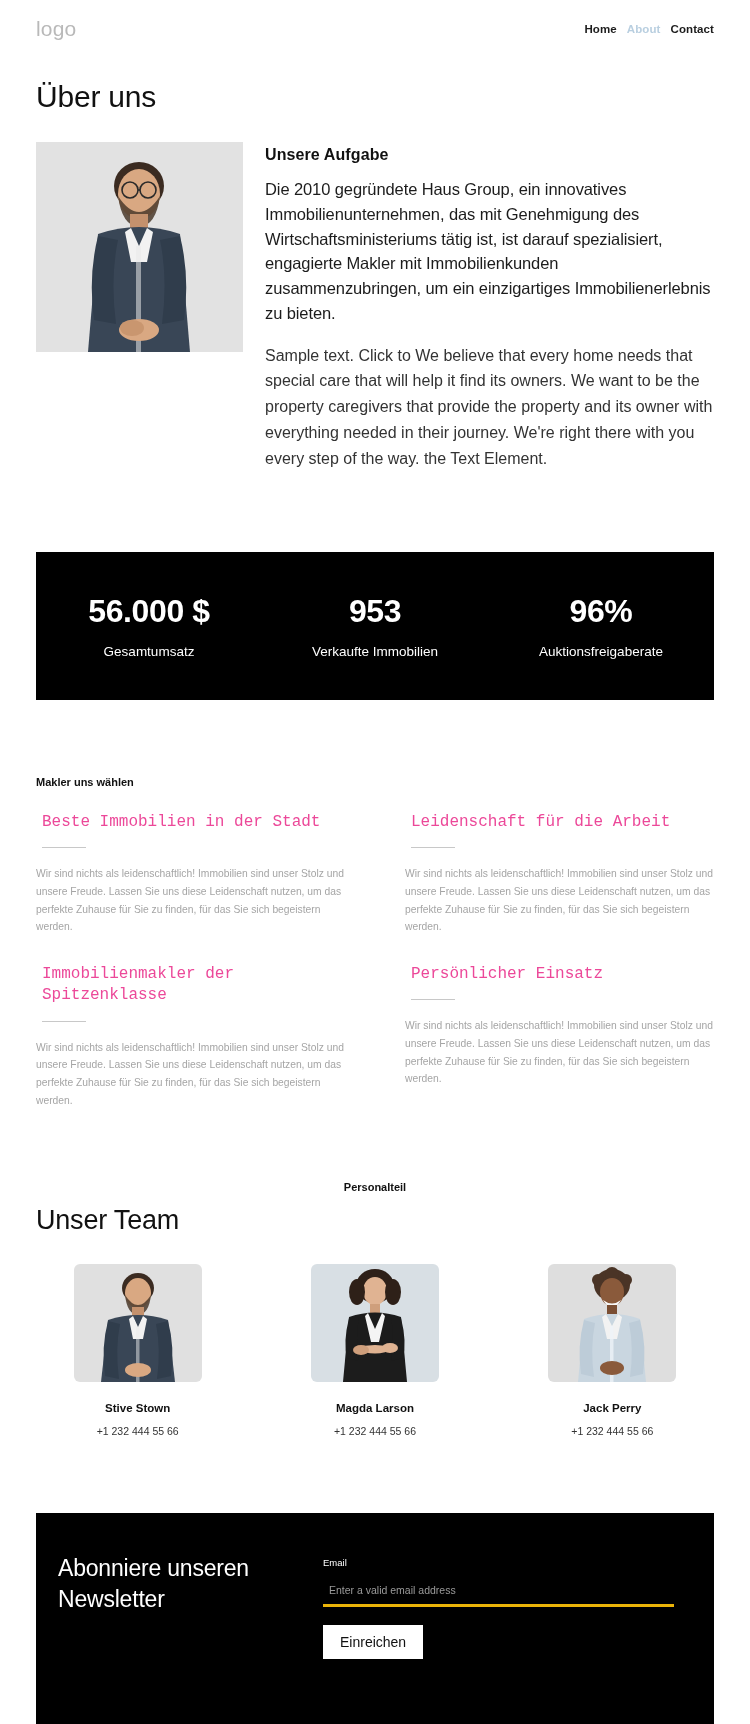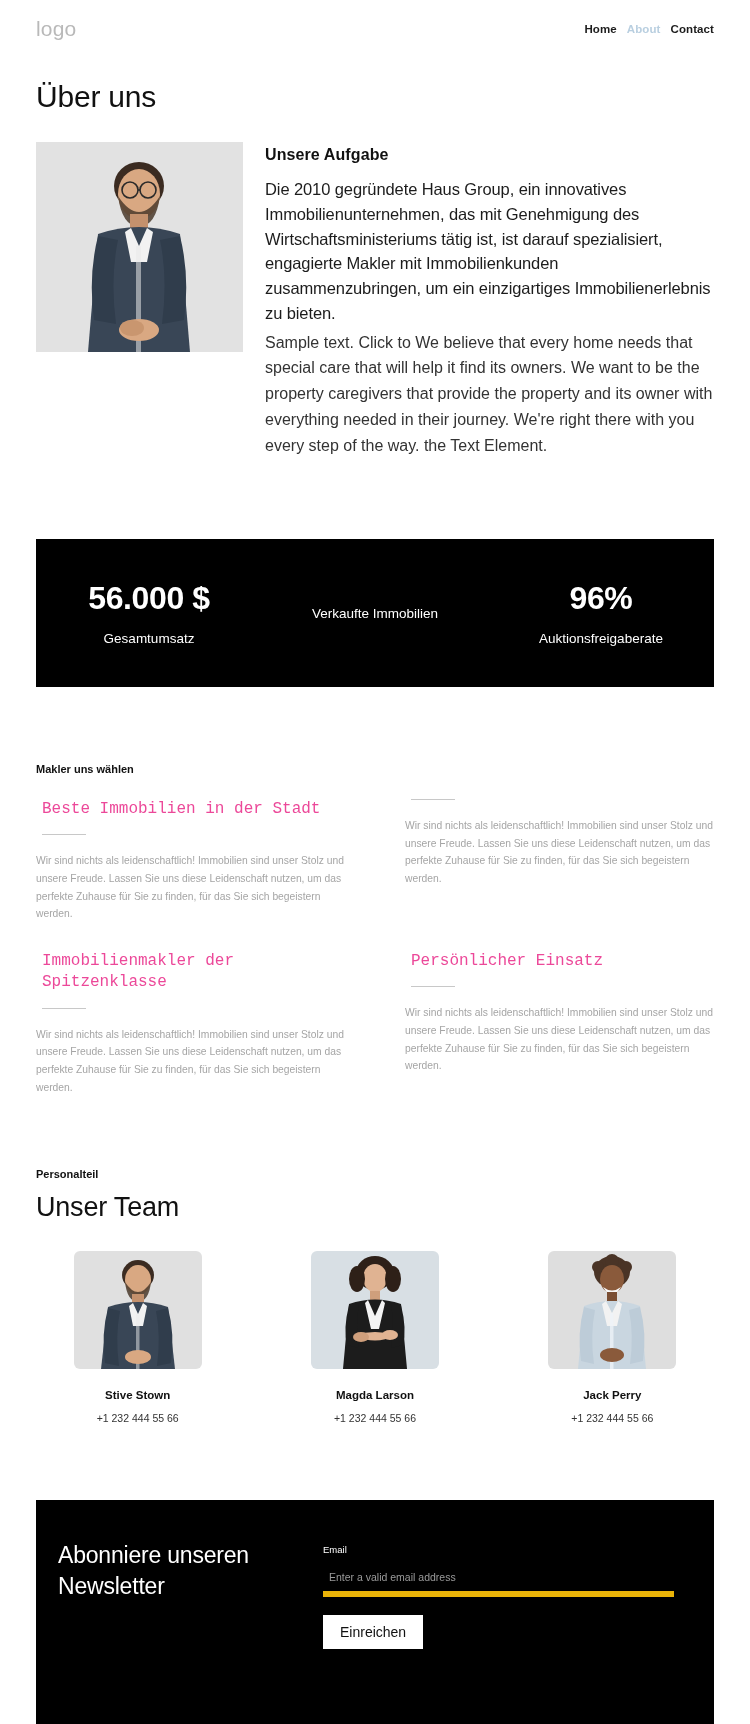--- a/index.html
+++ b/index.html
@@ -75,7 +75,7 @@
     line-height: 1.5;
     color: #1c1c1c;
     font-weight: 400;
-    margin-bottom: 4px;
+    margin-bottom: 17px;
     letter-spacing: -0.1px;
   }
   .small-copy {

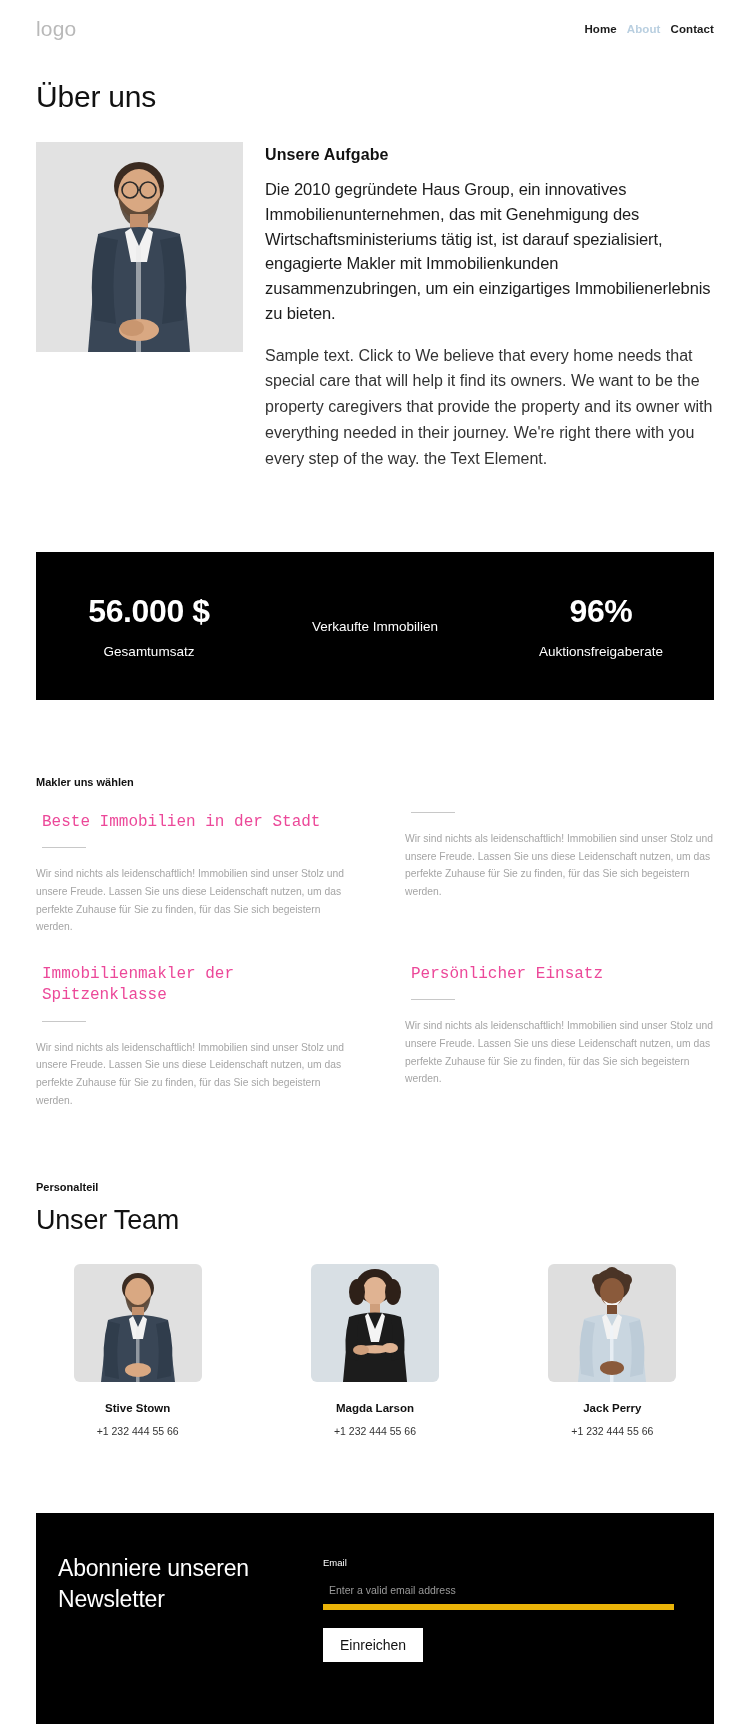--- a/index.html
+++ b/index.html
@@ -299,6 +299,7 @@
       <div class="stat-label">Gesamtumsatz</div>
     </div>
     <div class="stat">
+      <div class="stat-value">953</div>
       <div class="stat-label">Verkaufte Immobilien</div>
     </div>
     <div class="stat">

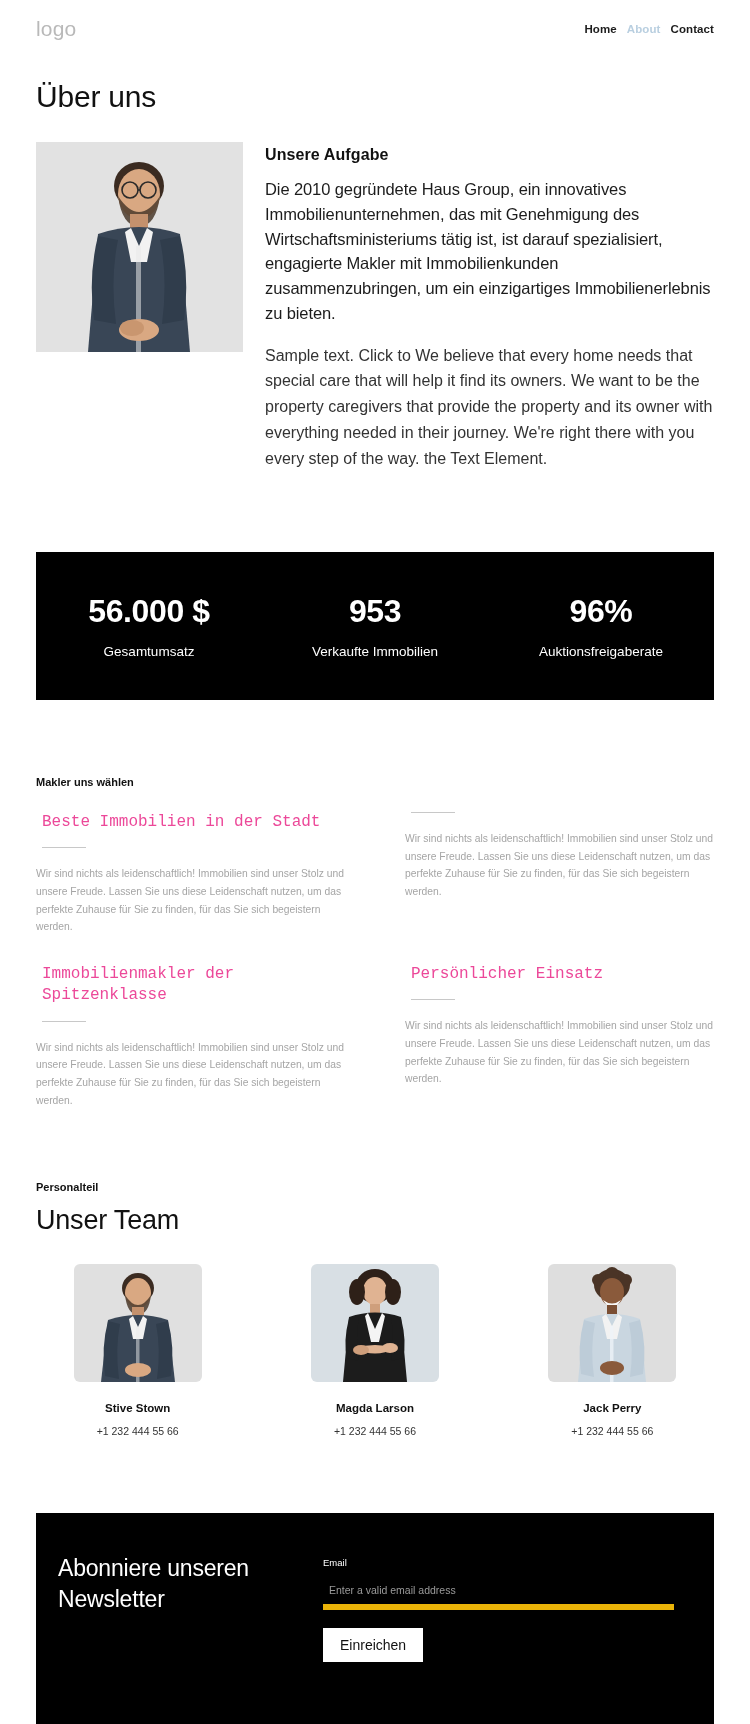--- a/index.html
+++ b/index.html
@@ -319,6 +319,7 @@
       </div>
 
       <div>
+        <h3 class="feature-title">Leidenschaft für die Arbeit</h3>
         <div class="feature-rule"></div>
         <p class="feature-body">Wir sind nichts als leidenschaftlich! Immobilien sind unser Stolz und unsere Freude. Lassen Sie uns diese Leidenschaft nutzen, um das perfekte Zuhause für Sie zu finden, für das Sie sich begeistern werden.</p>
       </div>

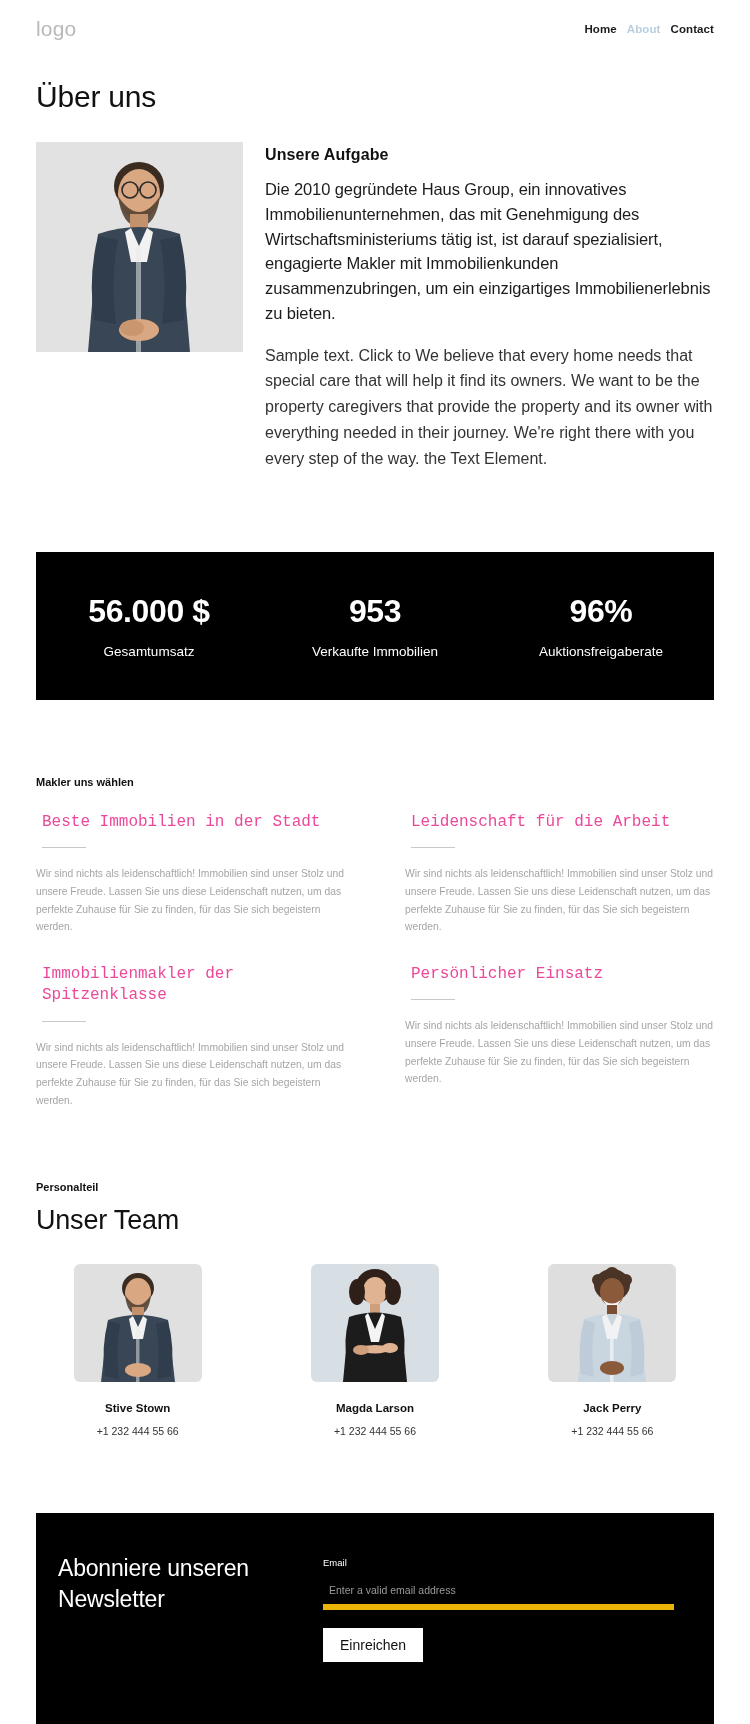--- a/index.html
+++ b/index.html
@@ -148,6 +148,7 @@
     font-weight: 700;
     color: #111111;
     margin-bottom: 12px;
+    text-align: center;
   }
   .team-title {
     font-size: 27px;

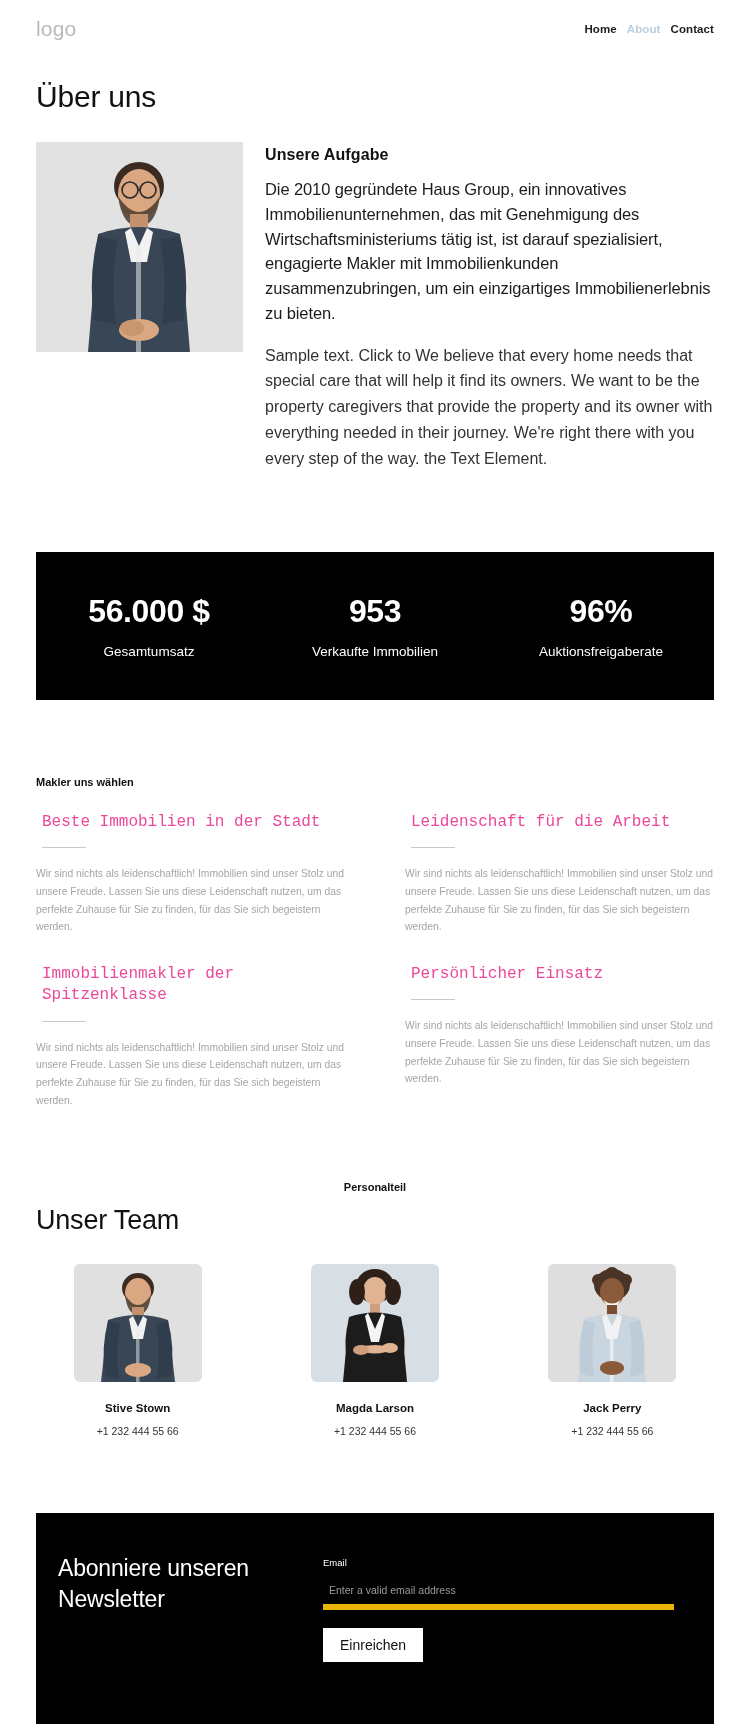--- a/index.html
+++ b/index.html
@@ -211,7 +211,7 @@
     width: 100%;
     background: transparent;
     border: none;
-    border-bottom: 6px solid #eab308;
+    border-bottom: 3px solid #eab308;
     color: #ffffff;
     font-family: "Liberation Sans", sans-serif;
     font-size: 10.5px;

